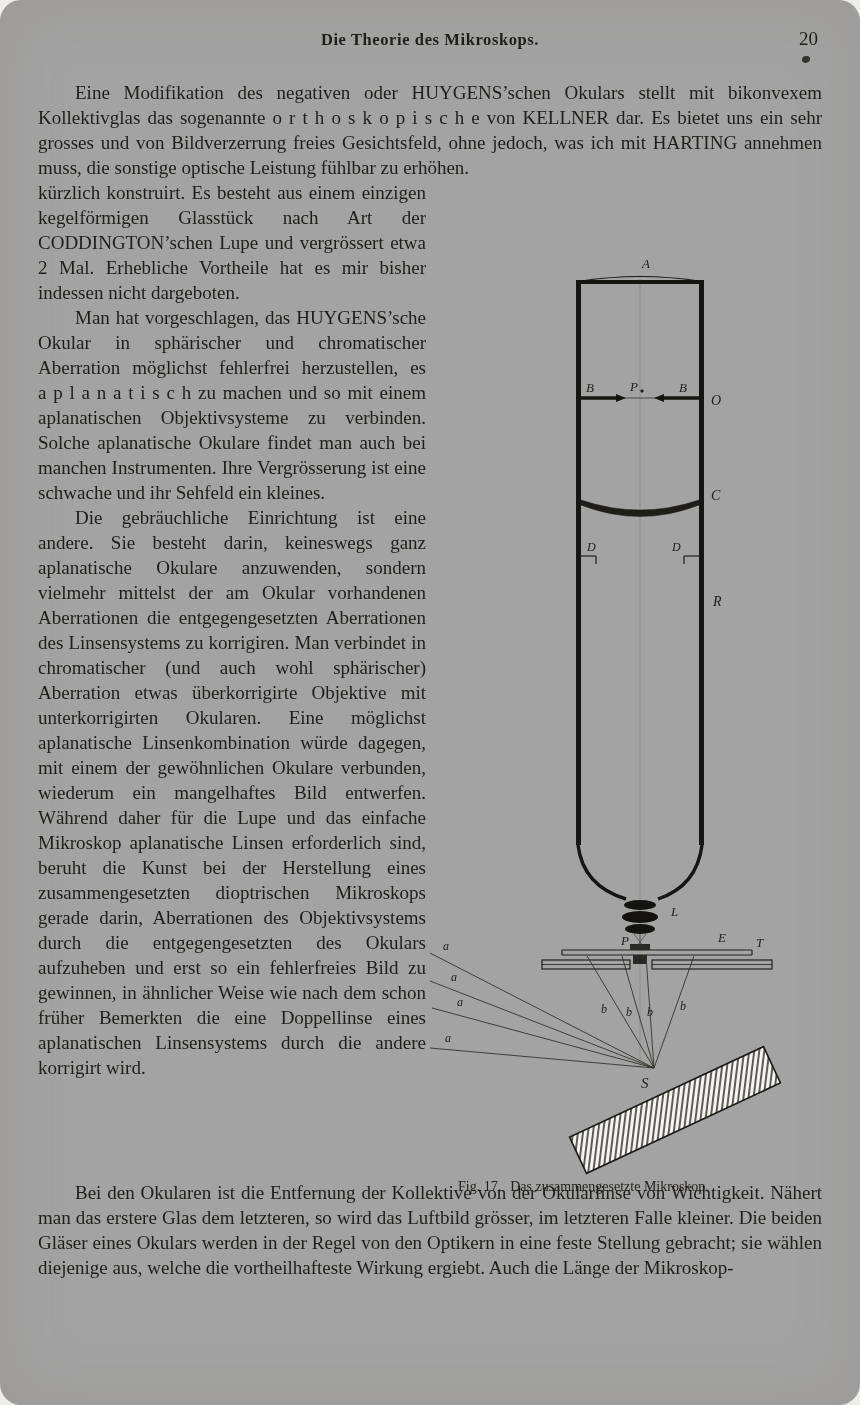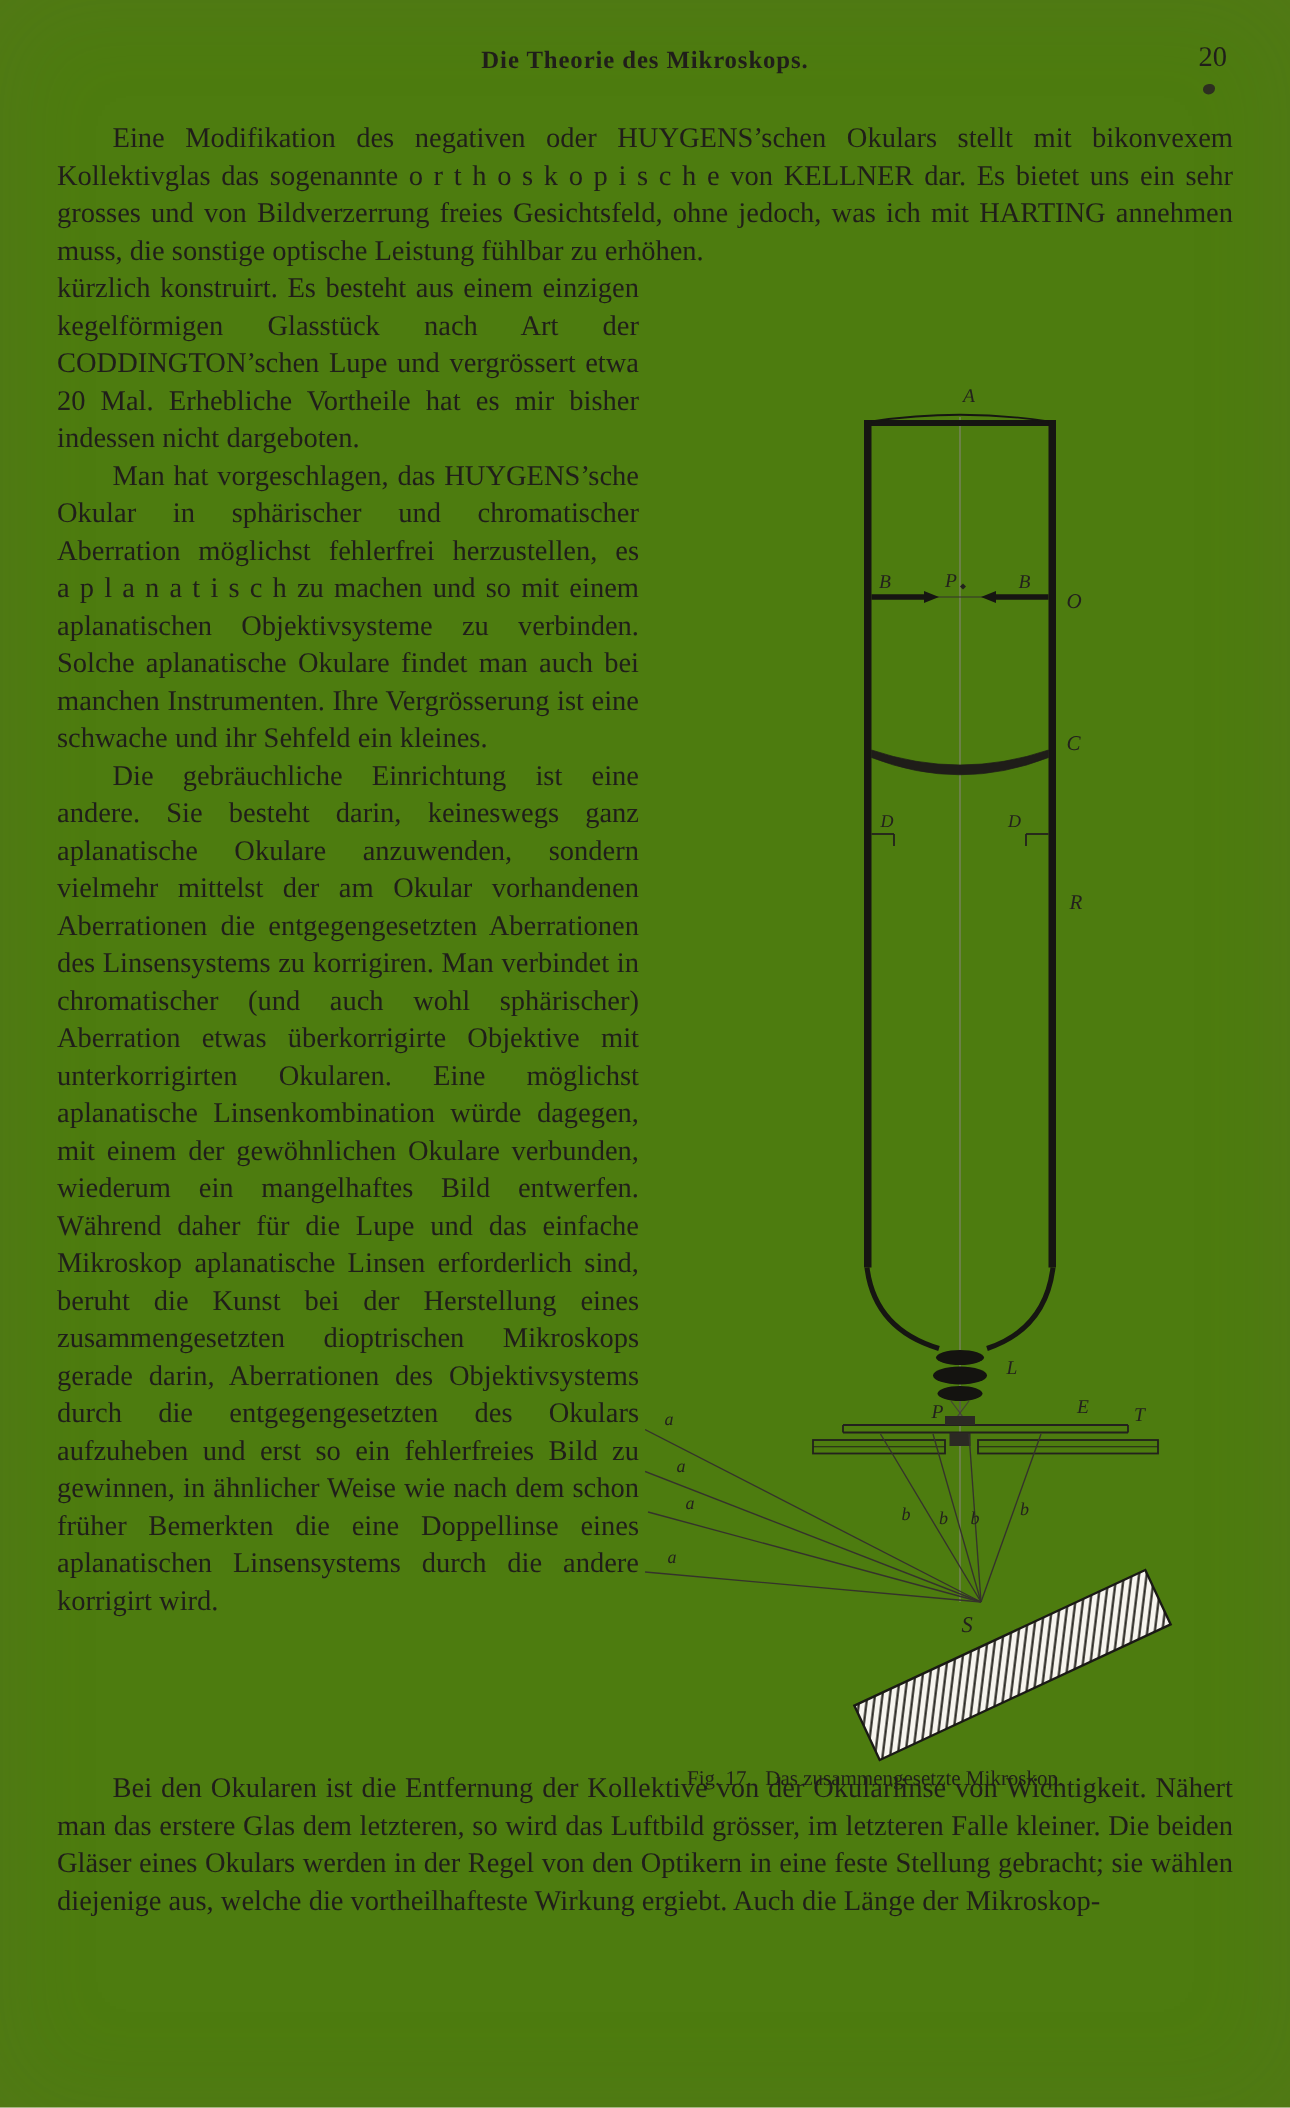--- a/index.html
+++ b/index.html
@@ -8,11 +8,12 @@
     width: 860px;
     height: 1405px;
     margin: 0 auto;
-    background: #4d7c0f;
+    background: #a3a3a3;
     box-shadow: inset 0 0 70px rgba(110,100,80,.14);
     font-family: "Liberation Serif", "DejaVu Serif", serif;
     color: #201e1a;
     overflow: hidden;
+    border-radius: 21px;
   }
   .running-header { position: absolute; top: 30px; left: 0; right: 0; height: 30px; }
   .rh-title {

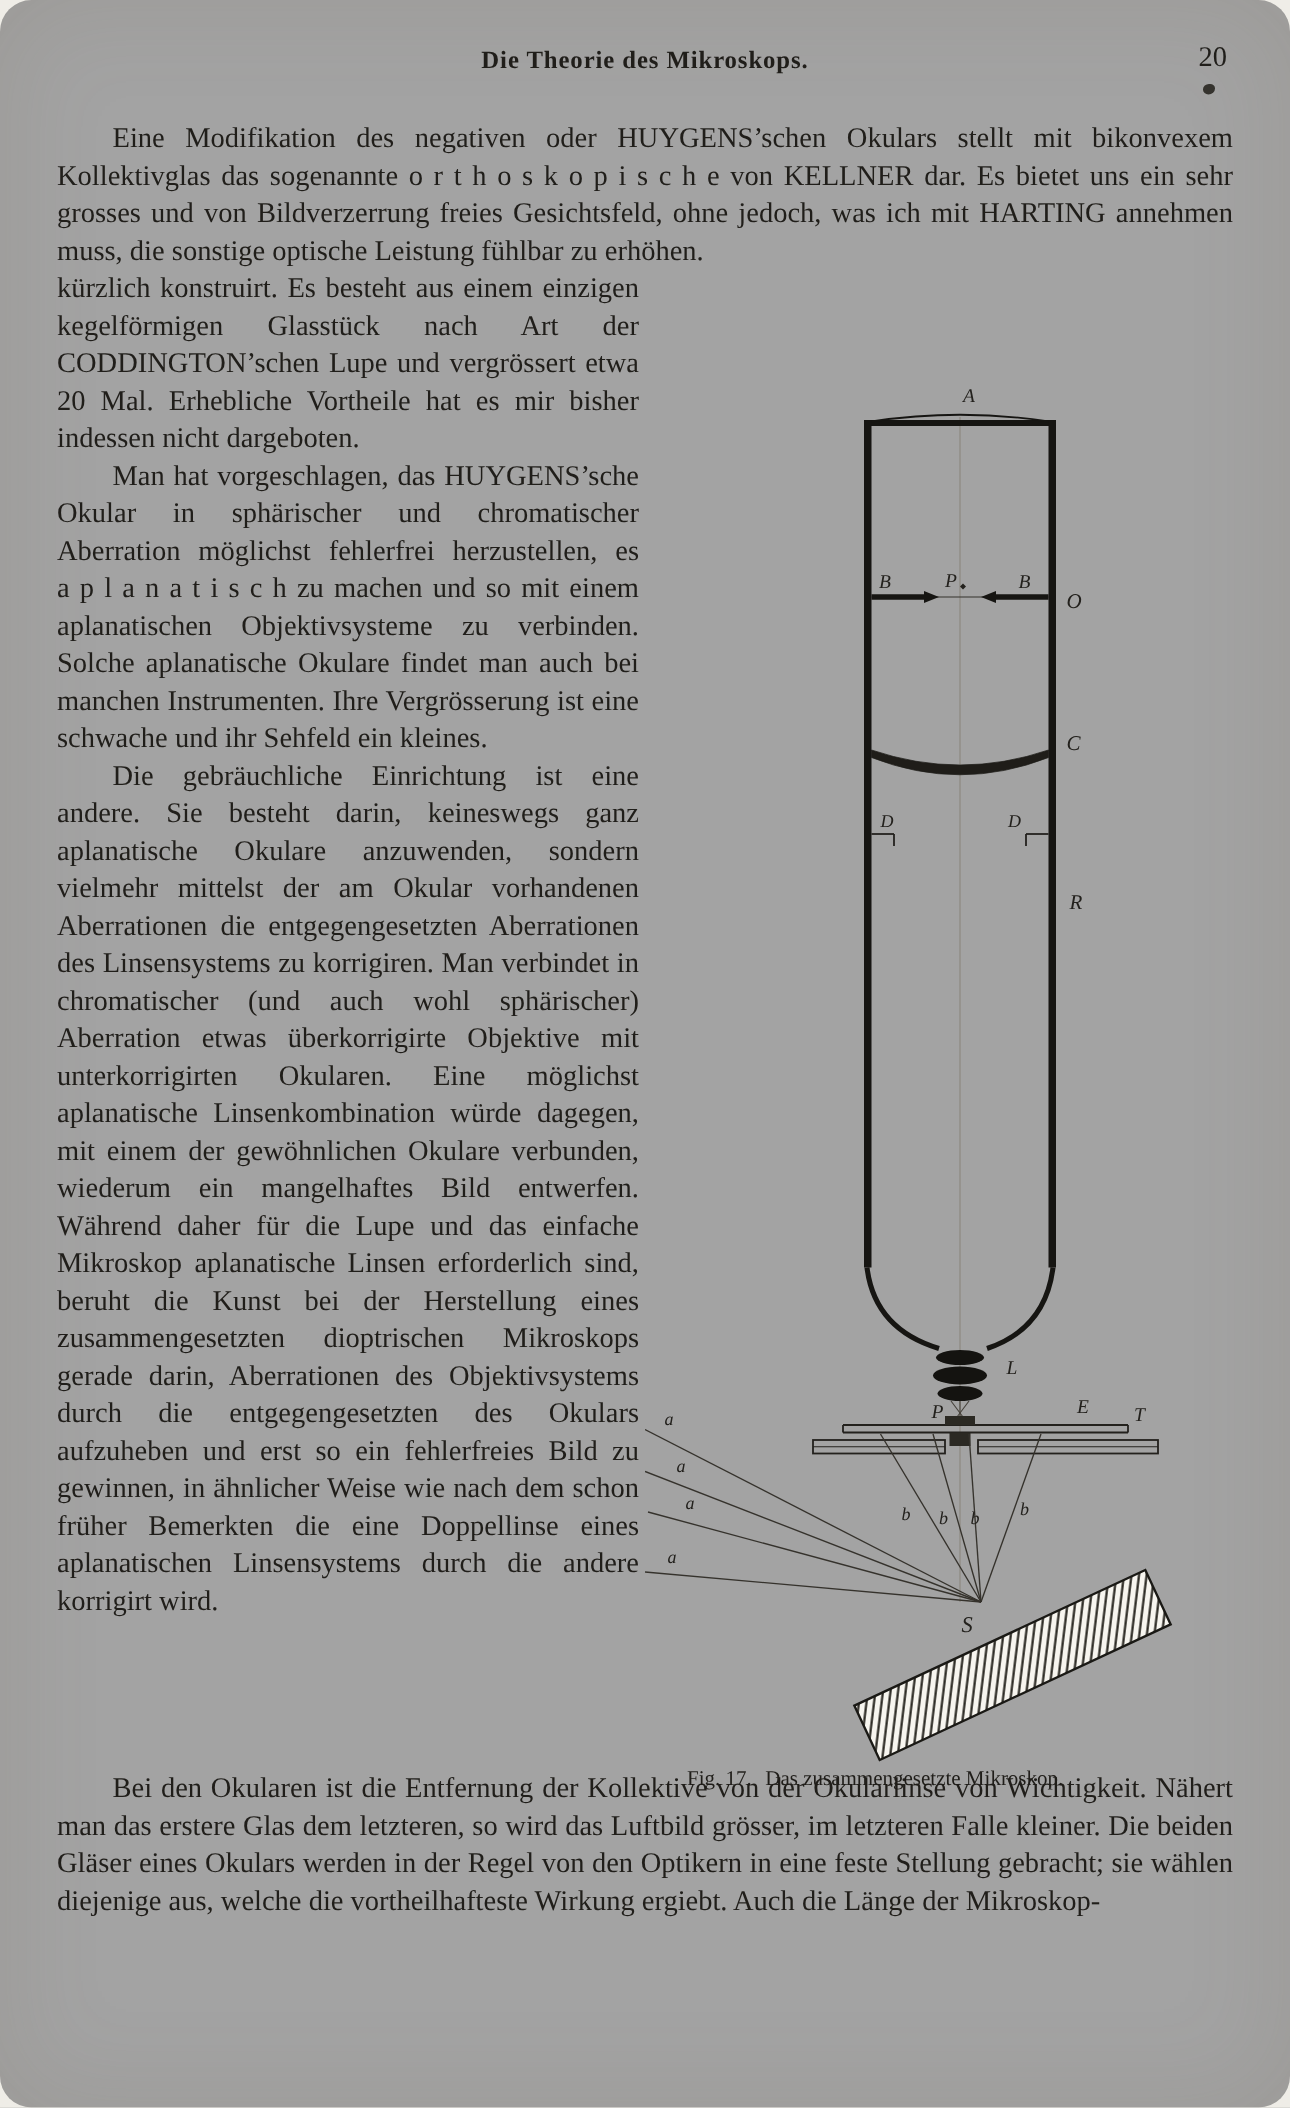--- a/index.html
+++ b/index.html
@@ -56,7 +56,7 @@
 
 
     <div class="col-left">
-      <p class="para">kürzlich konstruirt. Es besteht aus einem einzigen kegelförmigen Glasstück nach Art der CODDINGTON’schen Lupe und vergrössert etwa 20 Mal. Erhebliche Vortheile hat es mir bisher indessen nicht dargeboten.</p>
+      <p class="para">kürzlich konstruirt. Es besteht aus einem einzigen kegelförmigen Glasstück nach Art der CODDINGTON’schen Lupe und vergrössert etwa 2 Mal. Erhebliche Vortheile hat es mir bisher indessen nicht dargeboten.</p>
       <p class="para indent">Man hat vorgeschlagen, das HUYGENS’sche Okular in sphärischer und chromatischer Aberration möglichst fehlerfrei herzustellen, es a&nbsp;p&nbsp;l&nbsp;a&nbsp;n&nbsp;a&nbsp;t&nbsp;i&nbsp;s&nbsp;c&nbsp;h zu machen und so mit einem aplanatischen Objektivsysteme zu verbinden. Solche aplanatische Okulare findet man auch bei manchen Instrumenten. Ihre Vergrösserung ist eine schwache und ihr Sehfeld ein kleines.</p>
       <p class="para indent">Die gebräuchliche Einrichtung ist eine andere. Sie besteht darin, keineswegs ganz aplanatische Okulare anzuwenden, sondern vielmehr mittelst der am Okular vorhandenen Aberrationen die entgegengesetzten Aberrationen des Linsensystems zu korrigiren. Man verbindet in chromatischer (und auch wohl sphärischer) Aberration etwas überkorrigirte Objektive mit unterkorrigirten Okularen. Eine möglichst aplanatische Linsenkombination würde dagegen, mit einem der gewöhnlichen Okulare verbunden, wiederum ein mangelhaftes Bild entwerfen. Während daher für die Lupe und das einfache Mikroskop aplanatische Linsen erforderlich sind, beruht die Kunst bei der Herstellung eines zusammengesetzten dioptrischen Mikroskops gerade darin, Aberrationen des Objektivsystems durch die entgegengesetzten des Okulars aufzuheben und erst so ein fehlerfreies Bild zu gewinnen, in ähnlicher Weise wie nach dem schon früher Bemerkten die eine Doppellinse eines aplanatischen Linsensystems durch die andere korrigirt wird.</p>
     </div>

